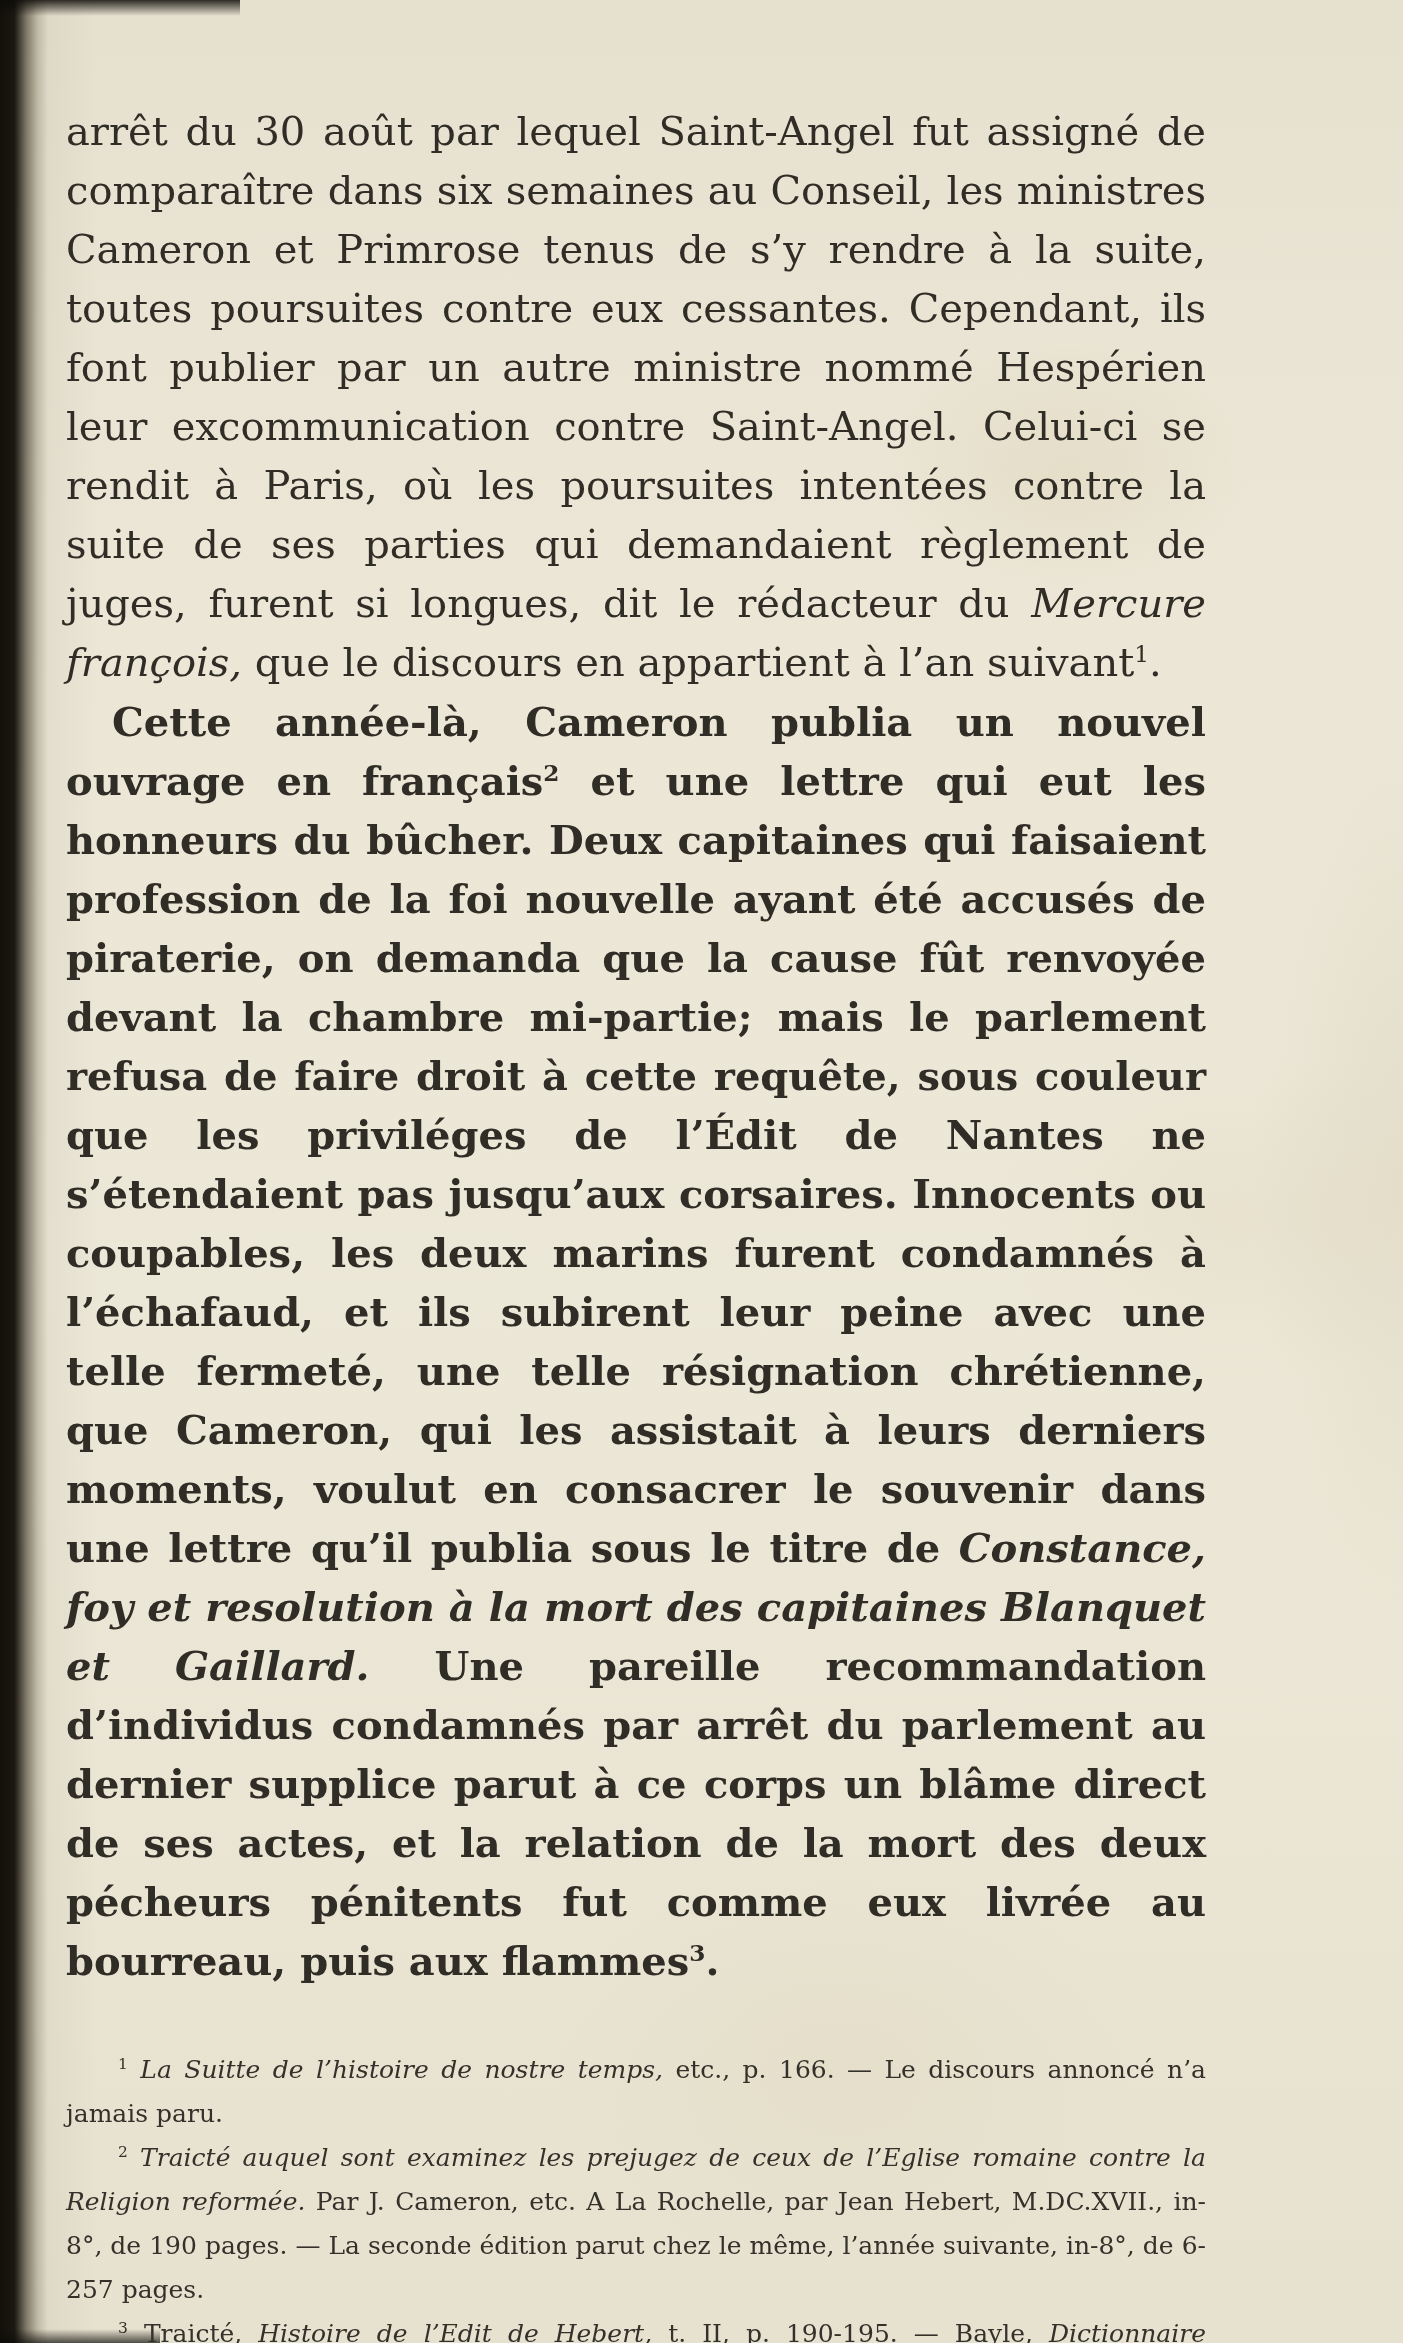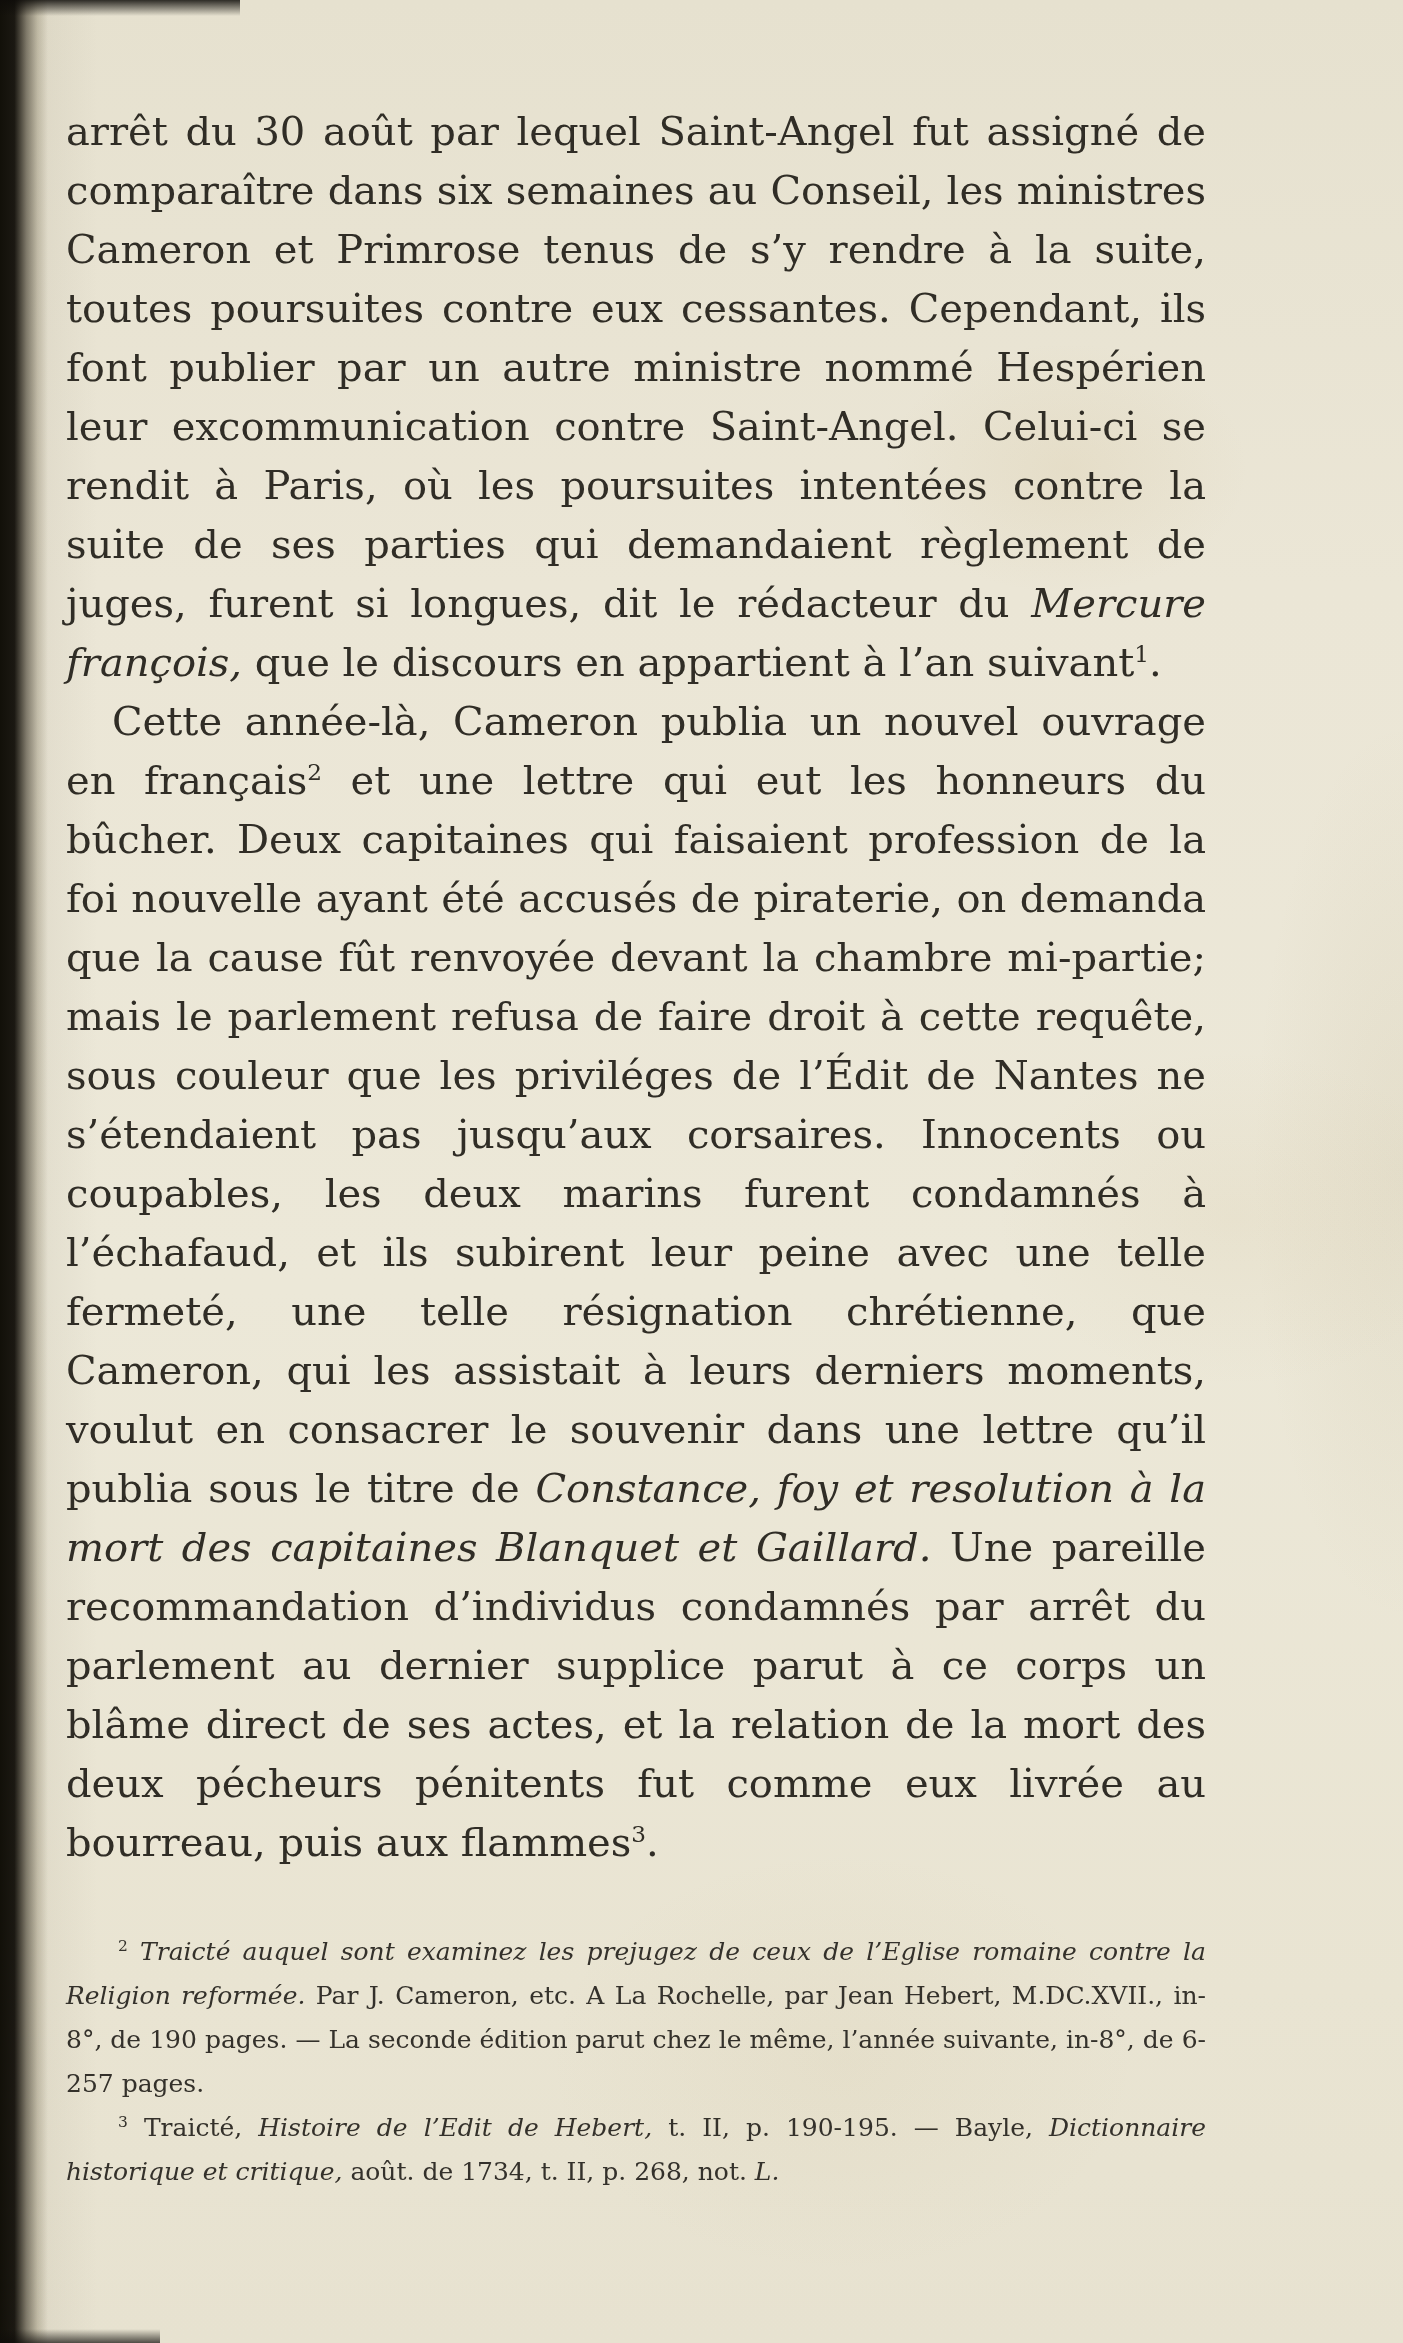--- a/index.html
+++ b/index.html
@@ -65,7 +65,7 @@
     color: #302d26;
   }
   .para { margin: 0; }
-  .para.indent { text-indent: 46px; }
+  .para.indent { text-indent: 46px; font-weight: bold; }
   .it { font-style: italic; }
   sup.fn-ref {
     font-size: 0.58em; line-height: 0; vertical-align: super;

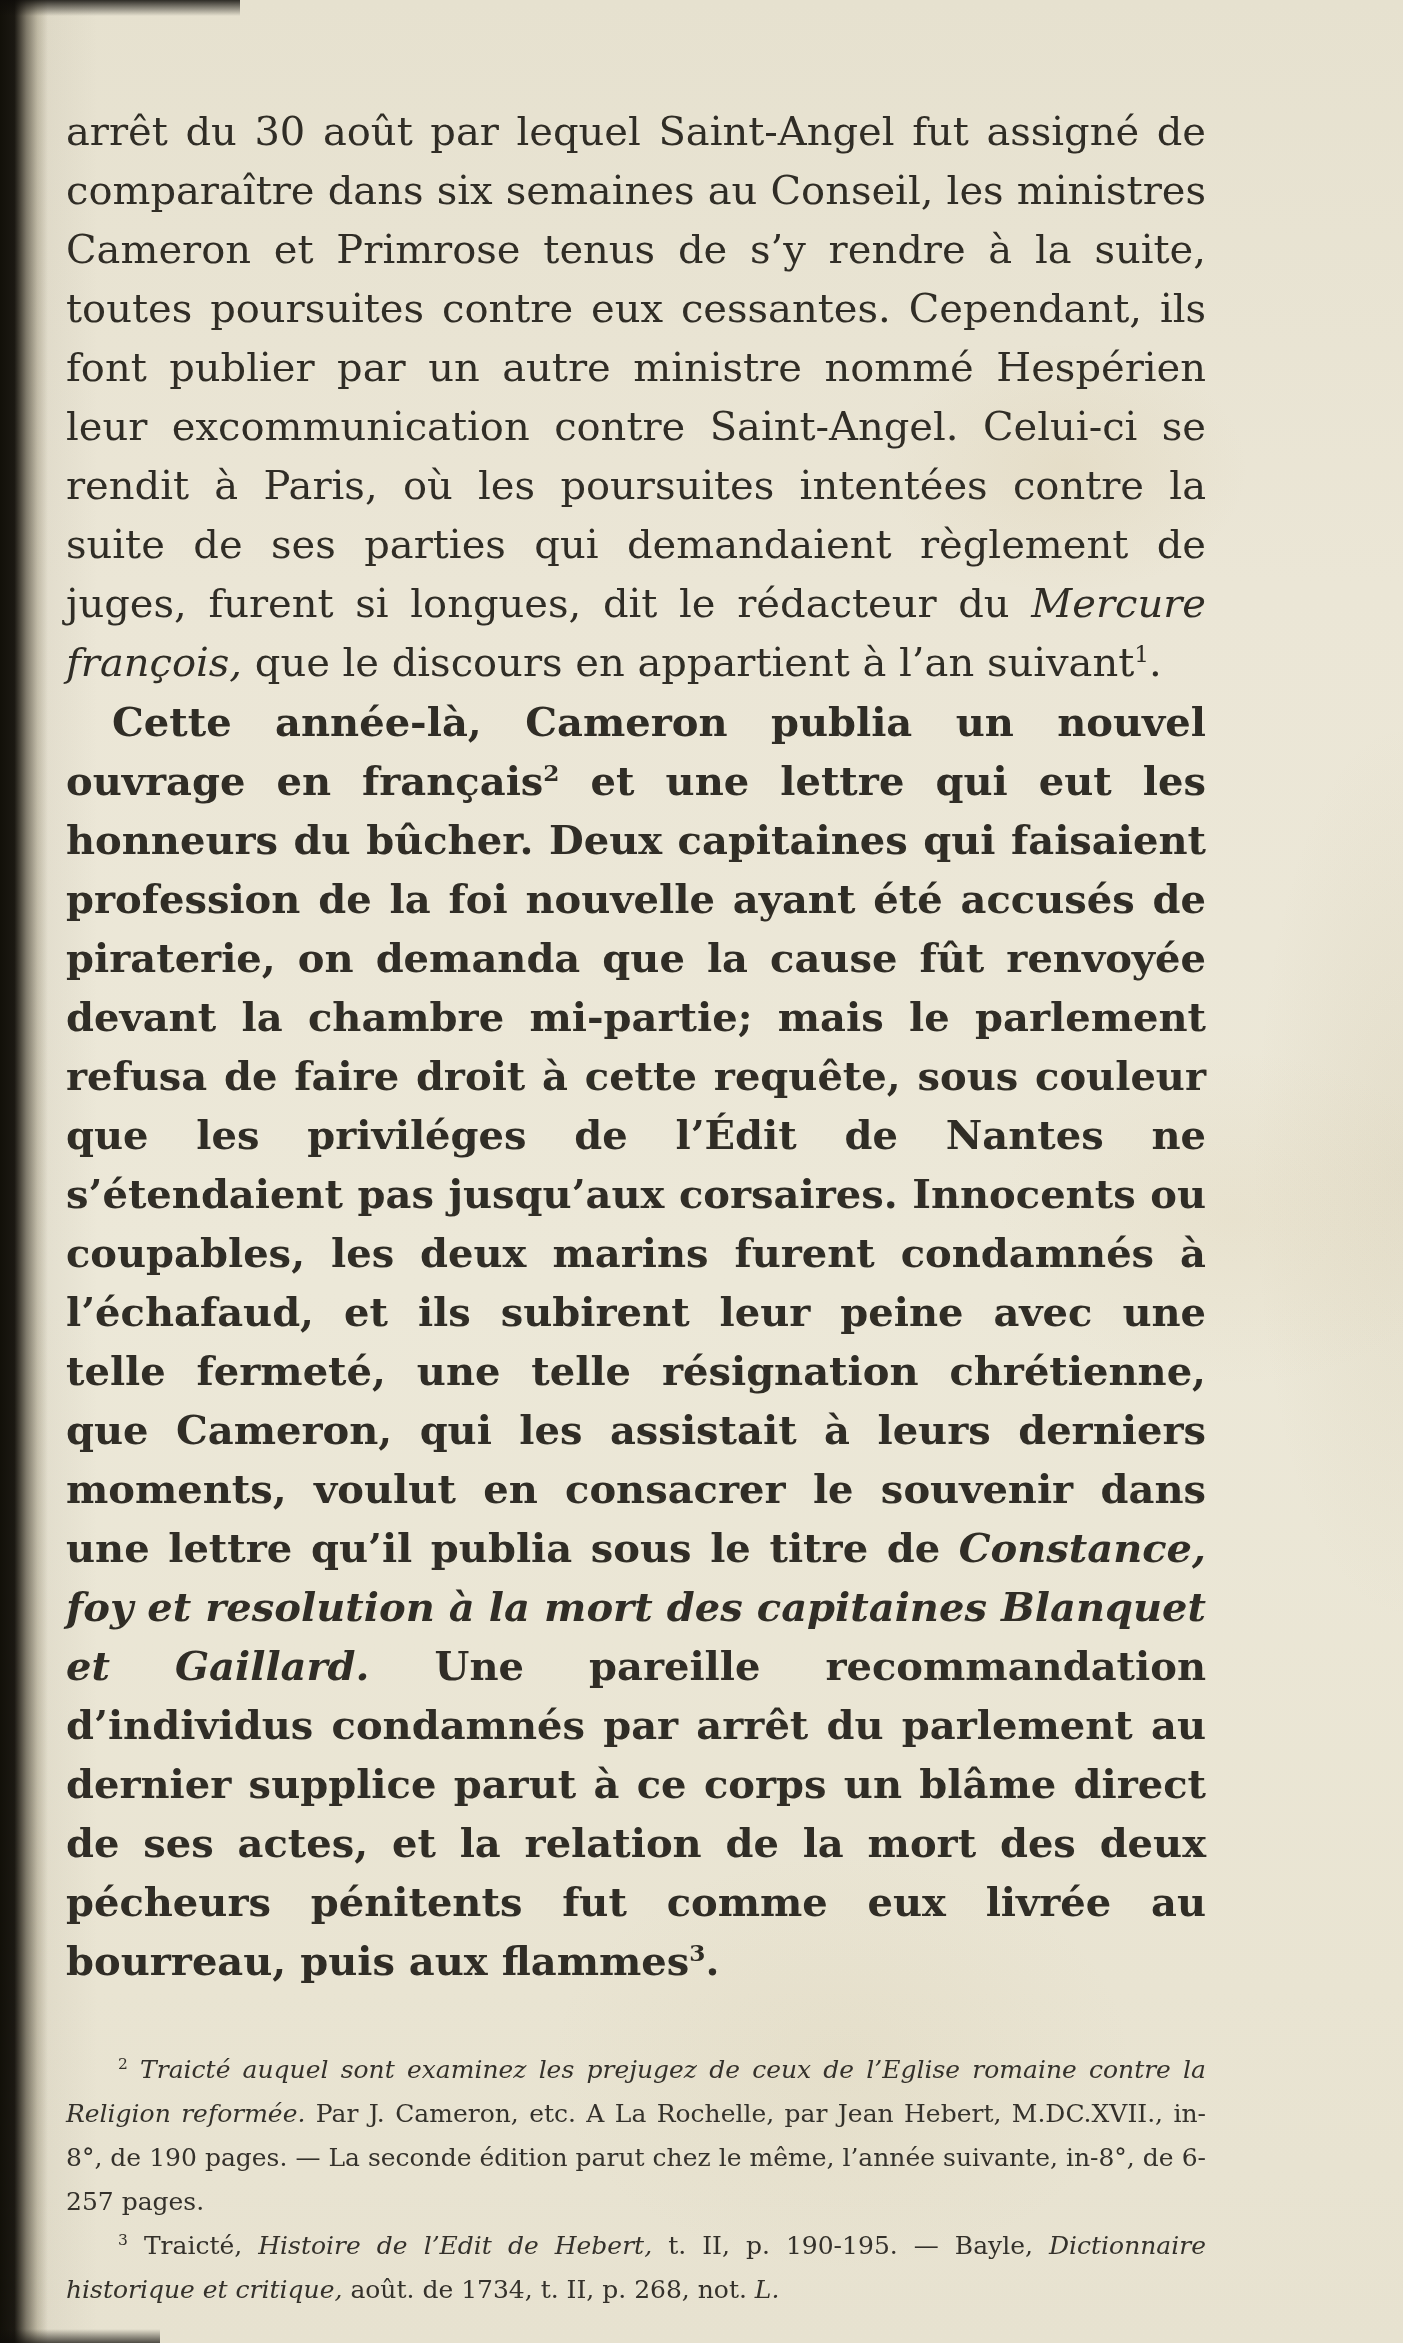--- a/index.html
+++ b/index.html
@@ -98,6 +98,7 @@
     </main>
 
     <footer class="footnotes">
+      <p class="footnote"><sup class="fn-mark">1</sup><span class="it"> La Suitte de l’histoire de nostre temps,</span><span> etc., p. 166. — Le discours annoncé n’a jamais paru.</span></p>
       <p class="footnote"><sup class="fn-mark">2</sup><span class="it"> Traicté auquel sont examinez les prejugez de ceux de l’Eglise romaine contre la Religion reformée.</span><span> Par J. Cameron, etc. A La Rochelle, par Jean Hebert, M.DC.XVII., in-8°, de 190 pages. — La seconde édition parut chez le même, l’année suivante, in-8°, de 6-257 pages.</span></p>
       <p class="footnote"><sup class="fn-mark">3</sup><span> Traicté, </span><span class="it">Histoire de l’Edit de Hebert,</span><span> t. II, p. 190-195. — Bayle, </span><span class="it">Dictionnaire historique et critique,</span><span> août. de 1734, t. II, p. 268, not. </span><span class="it">L.</span></p>
     </footer>

